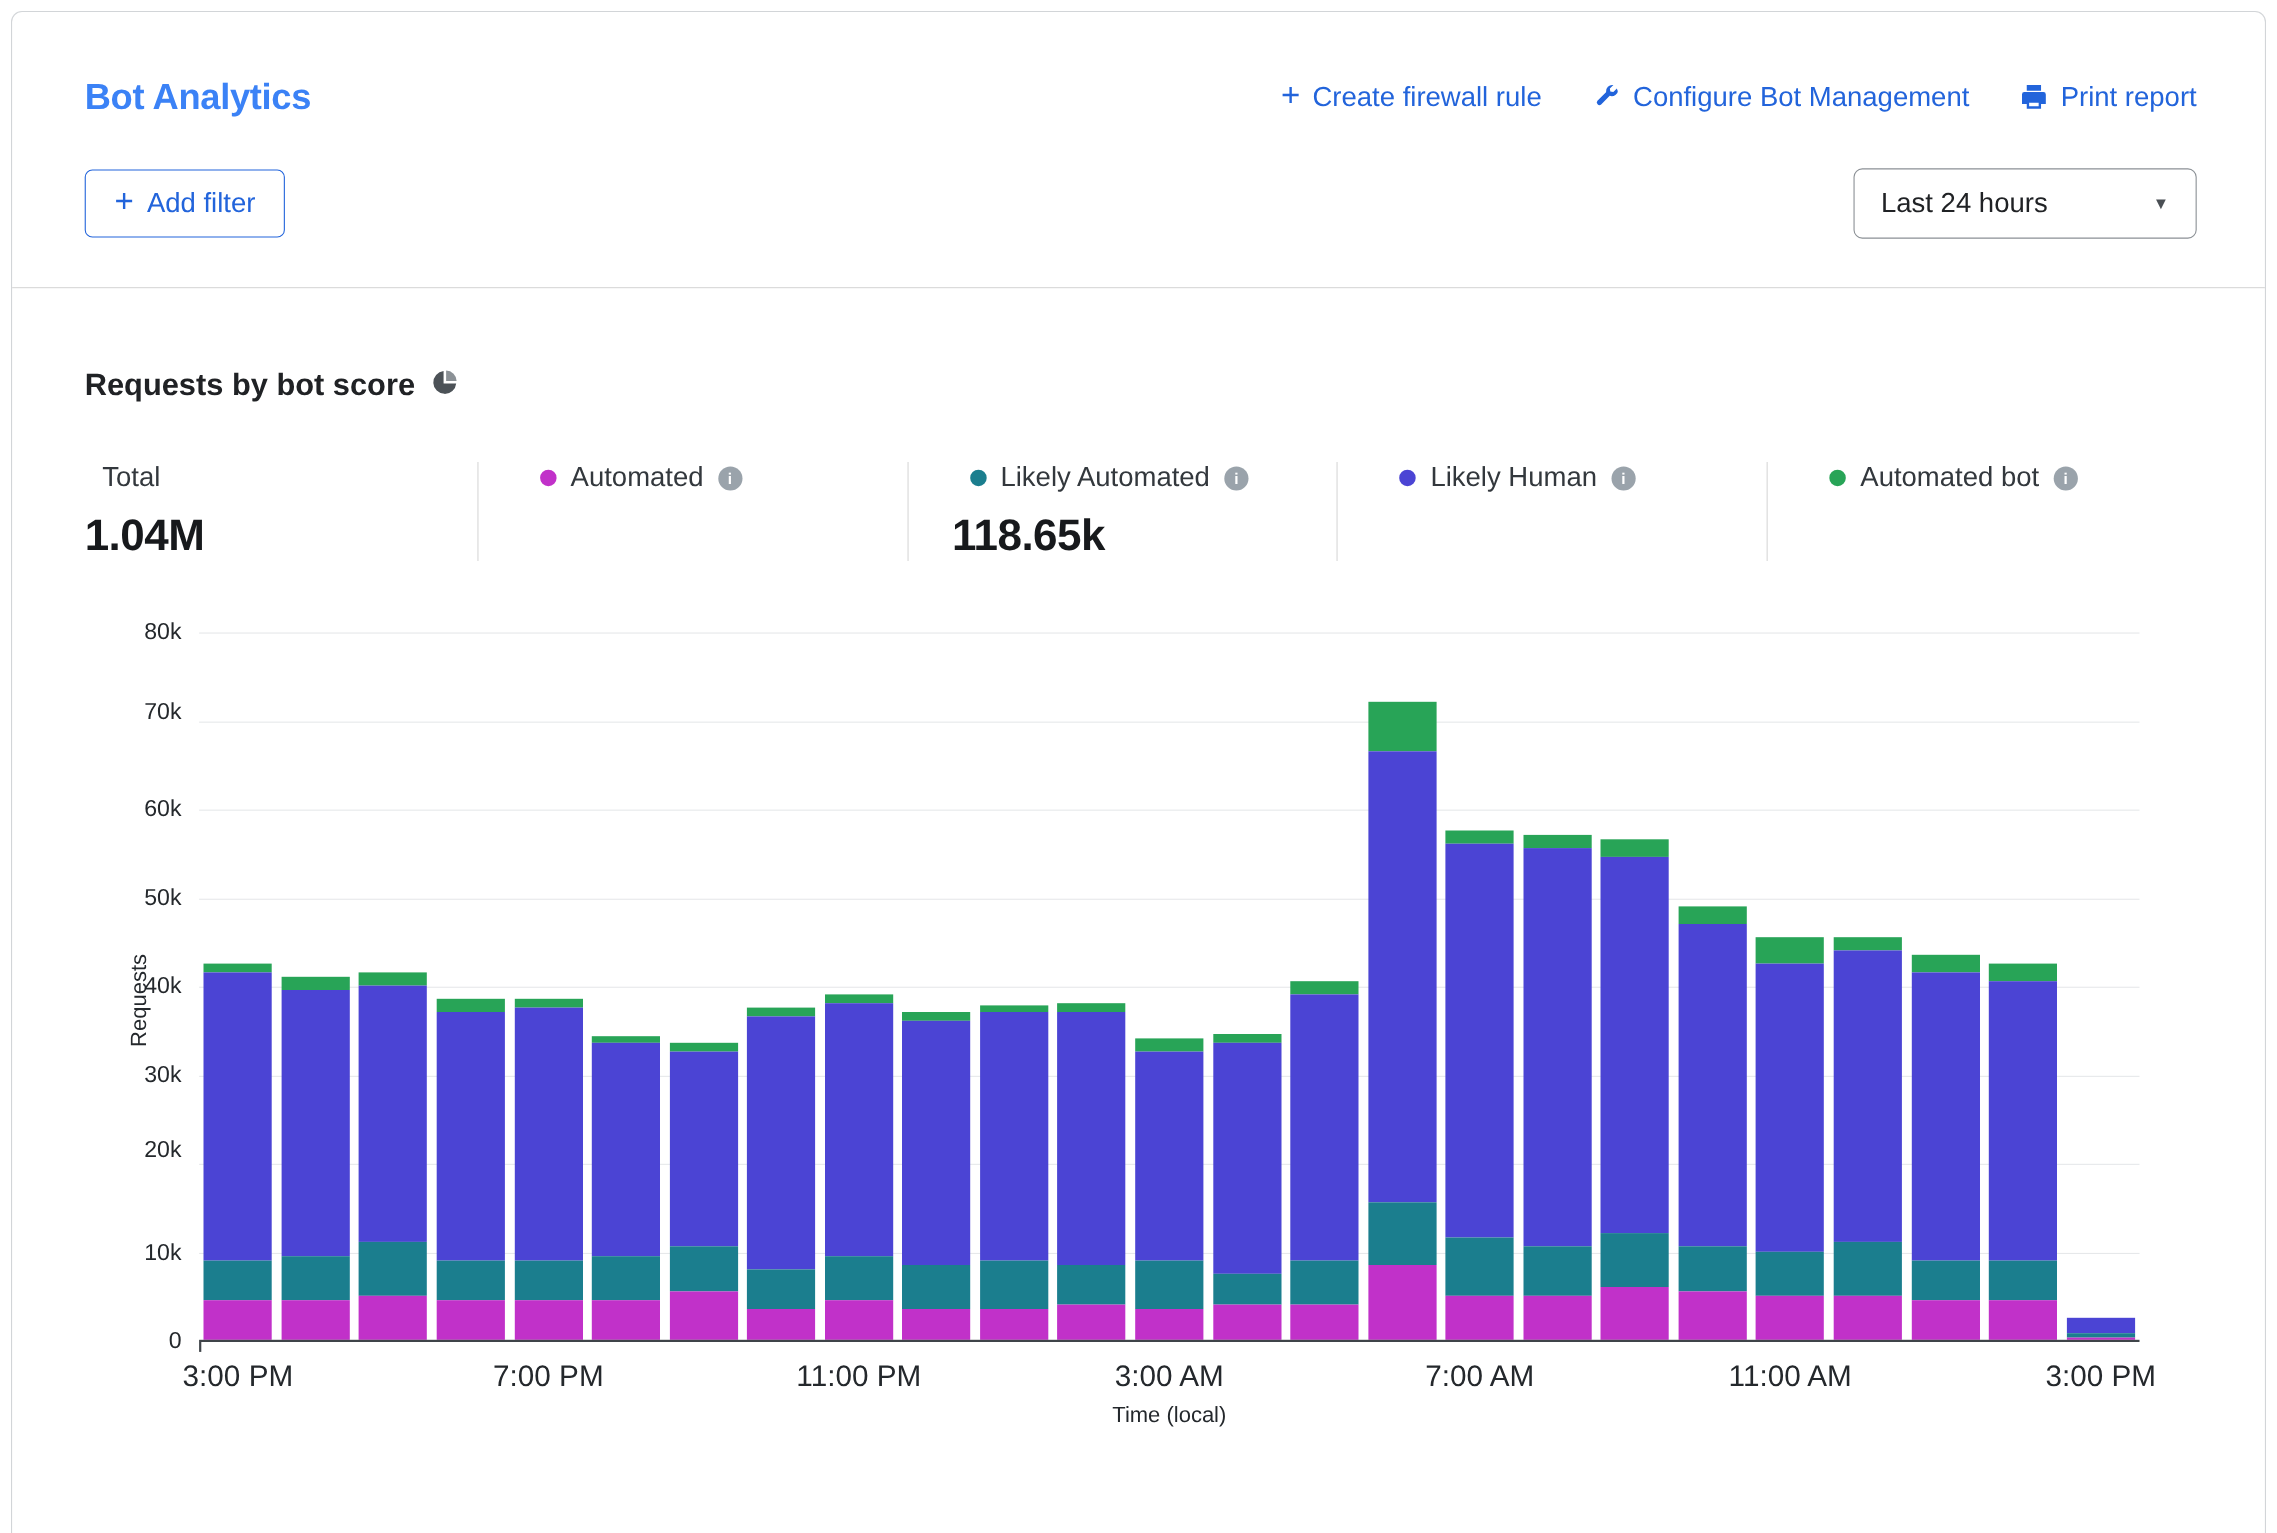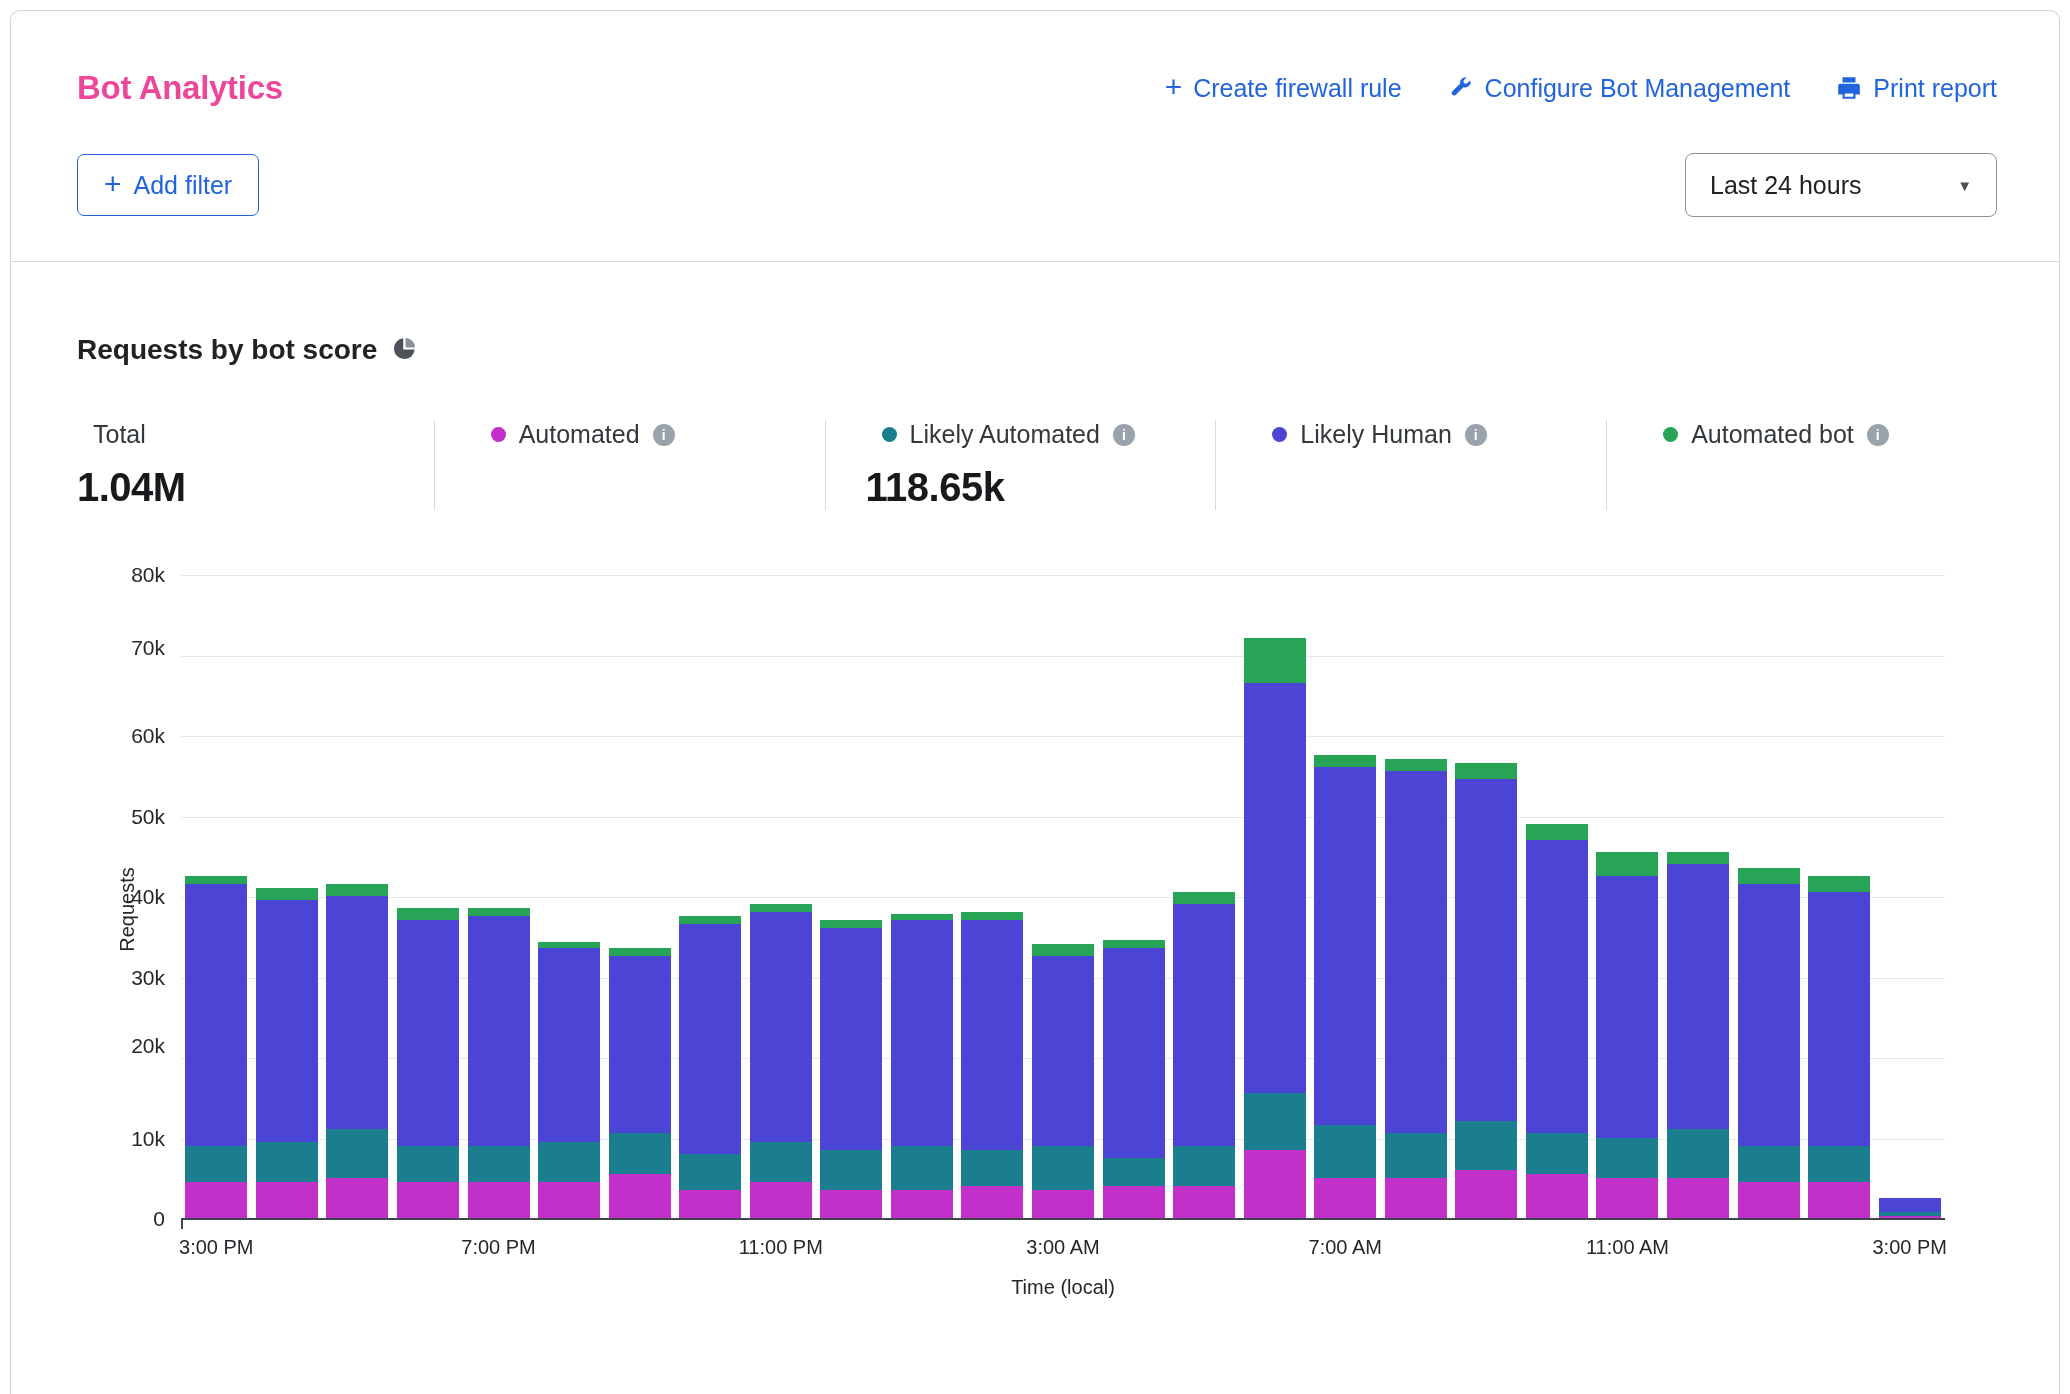--- a/index.html
+++ b/index.html
@@ -8,7 +8,7 @@
           border:1px solid #d2d5d8; border-bottom:none; border-radius:10px 10px 0 0; }
   .card-header { padding:58px 62px 44px 66px; border-bottom:1px solid #d8d8d8; }
   .title-row { display:flex; justify-content:space-between; align-items:center; }
-  h1 { font-size:33px; font-weight:700; color:#ec4899; letter-spacing:-0.3px; }
+  h1 { font-size:33px; font-weight:700; color:#3b82f6; letter-spacing:-0.3px; }
   .actions { display:flex; align-items:center; gap:46px; }
   .action { display:flex; align-items:center; gap:11px; color:#2264db; font-size:25px; cursor:pointer; text-decoration:none; }
   .action .plus { font-size:30px; font-weight:400; line-height:1; position:relative; top:-1px; }

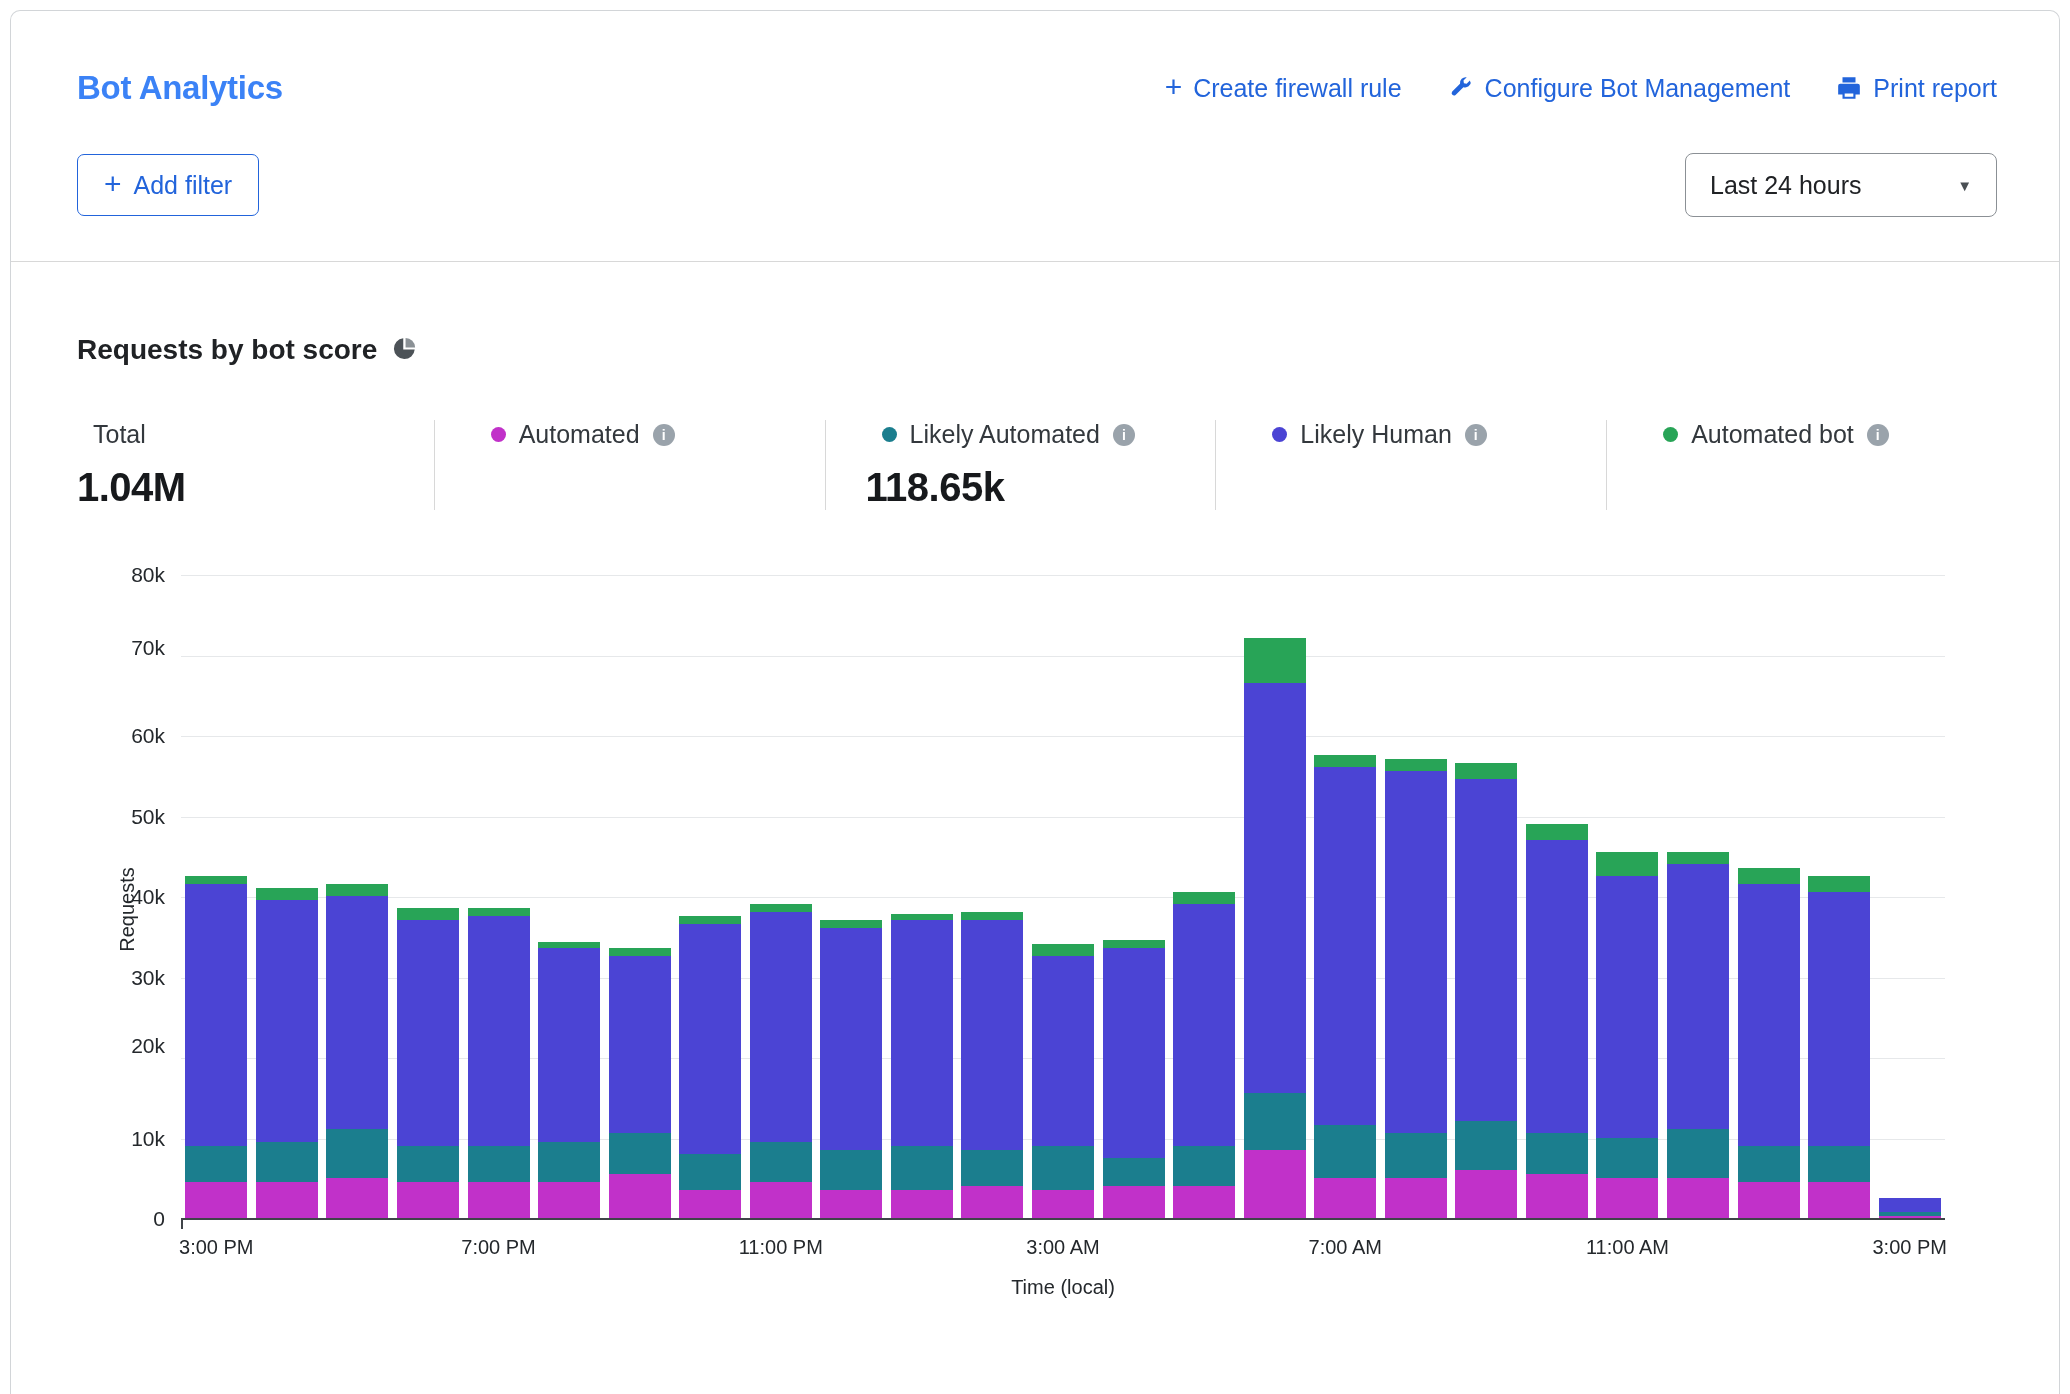--- a/index.html
+++ b/index.html
@@ -38,7 +38,7 @@
   .grid { position:absolute; left:0; right:0; height:1px; background:#e6e8ea; }
   .grid.axis { height:2px; background:#3f4449; z-index:3; }
   .ytick { position:absolute; right:calc(100% + 16px); font-size:21px; color:#24282c; white-space:nowrap; }
-  .xtick { position:absolute; top:660px; transform:translateX(-50%); font-size:20px; color:#24282c; white-space:nowrap; }
+  .xtick { position:absolute; top:660px; transform:translateX(-50%); font-size:27px; color:#24282c; white-space:nowrap; }
   .bar { position:absolute; bottom:2px; width:62px; display:flex; flex-direction:column-reverse; z-index:2; }
   .tick0 { position:absolute; left:0; bottom:-9px; width:2px; height:9px; background:#3f4449; }
   .ylabel { position:absolute; left:-96px; top:322px; transform:rotate(-90deg) translateX(0); transform-origin:center;

